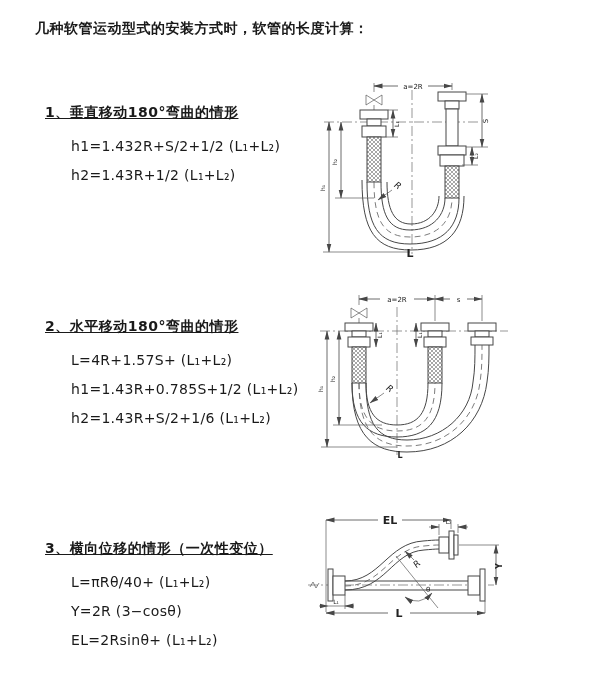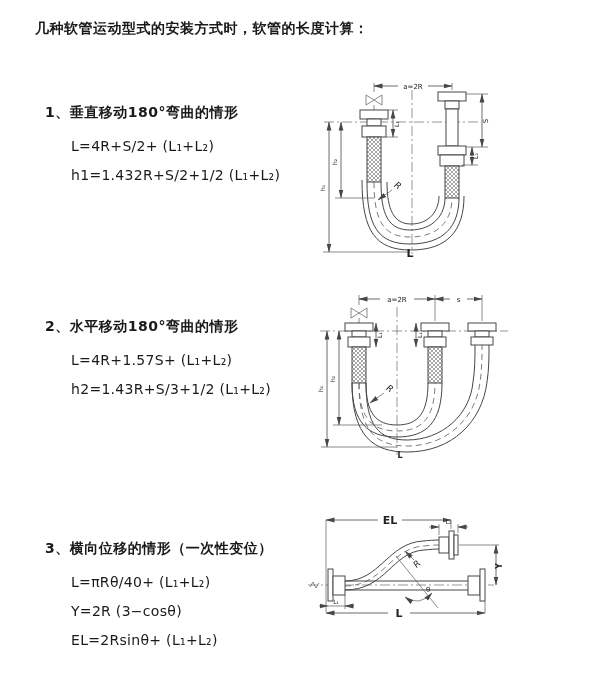--- a/index.html
+++ b/index.html
@@ -7,7 +7,7 @@
         font-family:"DejaVu Sans","Liberation Sans",sans-serif;color:#1a1a1a;}
   .title{position:absolute;left:35px;top:20px;font-size:14px;font-weight:bold;letter-spacing:.5px;}
   .sec{position:absolute;left:45px;}
-  .sec .hd{font-size:14px;font-weight:bold;margin:0 0 16px 0;letter-spacing:.5px;}
+  .sec .hd{font-size:14px;font-weight:bold;margin:0 0 16px 0;letter-spacing:.5px;text-decoration:underline;}
   .formula{font-size:14px;margin:0 0 13px 26px;letter-spacing:.3px;white-space:pre;}
   .diag{position:absolute;}
   

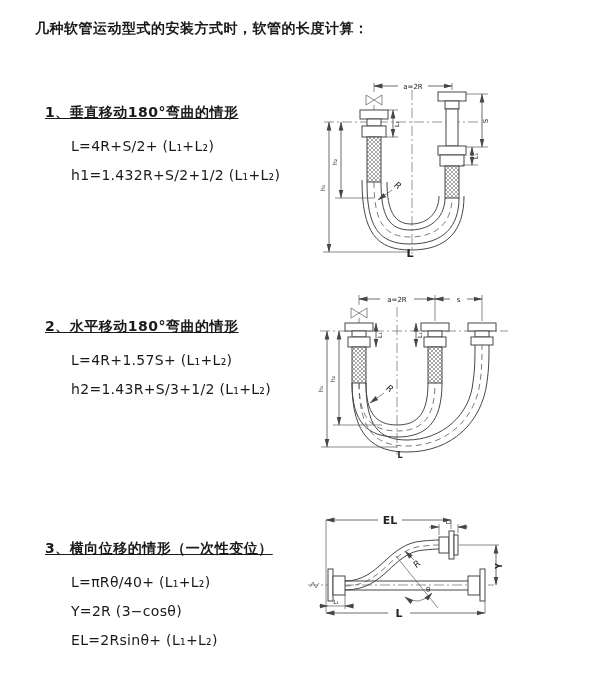--- a/index.html
+++ b/index.html
@@ -38,7 +38,6 @@
 
   <div class="sec" style="top:104px;">
     <div class="hd">1、垂直移动180°弯曲的情形</div>
-    <div class="formula">L=4R+S/2+ (L₁+L₂)</div>
     <div class="formula">h1=1.432R+S/2+1/2 (L₁+L₂)</div>
   </div>
 

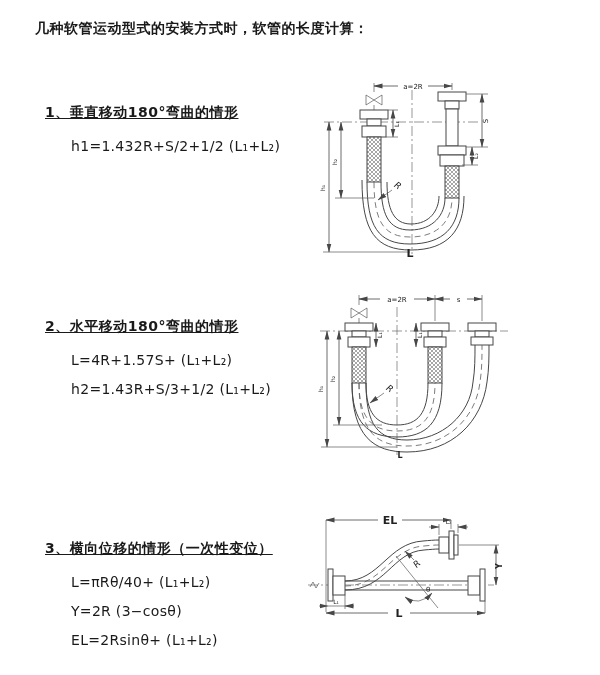--- a/index.html
+++ b/index.html
@@ -39,6 +39,7 @@
   <div class="sec" style="top:104px;">
     <div class="hd">1、垂直移动180°弯曲的情形</div>
     <div class="formula">h1=1.432R+S/2+1/2 (L₁+L₂)</div>
+    <div class="formula">h2=1.43R+1/2 (L₁+L₂)</div>
   </div>
 
   <svg id="d1" class="diag" style="left:312px;top:76px;" width="288" height="182" viewBox="0 0 288 182">

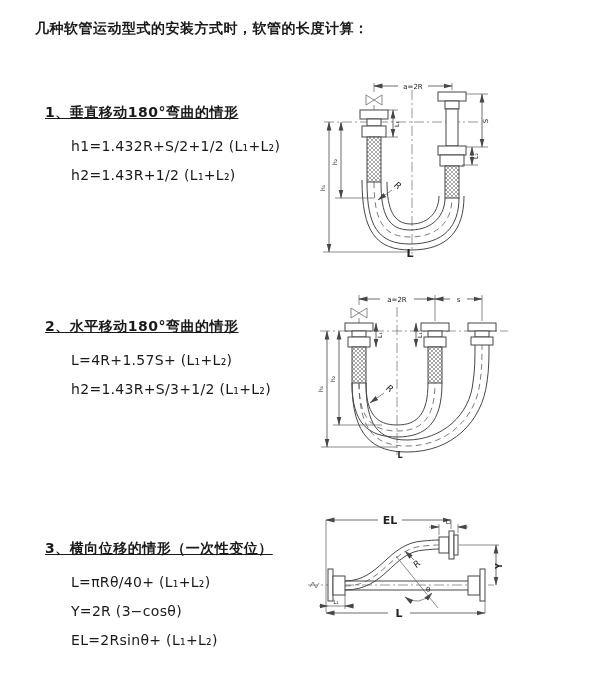--- a/index.html
+++ b/index.html
@@ -136,6 +136,7 @@
   <div class="sec" style="top:318px;">
     <div class="hd">2、水平移动180°弯曲的情形</div>
     <div class="formula">L=4R+1.57S+ (L₁+L₂)</div>
+    <div class="formula">h1=1.43R+0.785S+1/2 (L₁+L₂)</div>
     <div class="formula">h2=1.43R+S/3+1/2 (L₁+L₂)</div>
   </div>
 

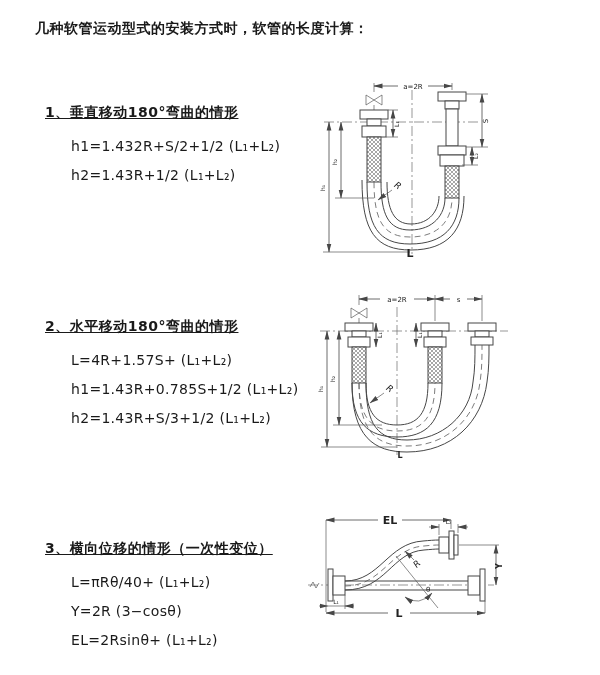--- a/index.html
+++ b/index.html
@@ -137,7 +137,7 @@
     <div class="hd">2、水平移动180°弯曲的情形</div>
     <div class="formula">L=4R+1.57S+ (L₁+L₂)</div>
     <div class="formula">h1=1.43R+0.785S+1/2 (L₁+L₂)</div>
-    <div class="formula">h2=1.43R+S/3+1/2 (L₁+L₂)</div>
+    <div class="formula">h2=1.43R+S/2+1/6 (L₁+L₂)</div>
   </div>
 
   <svg id="d2" class="diag" style="left:312px;top:287px;" width="288" height="172" viewBox="0 0 288 172">

